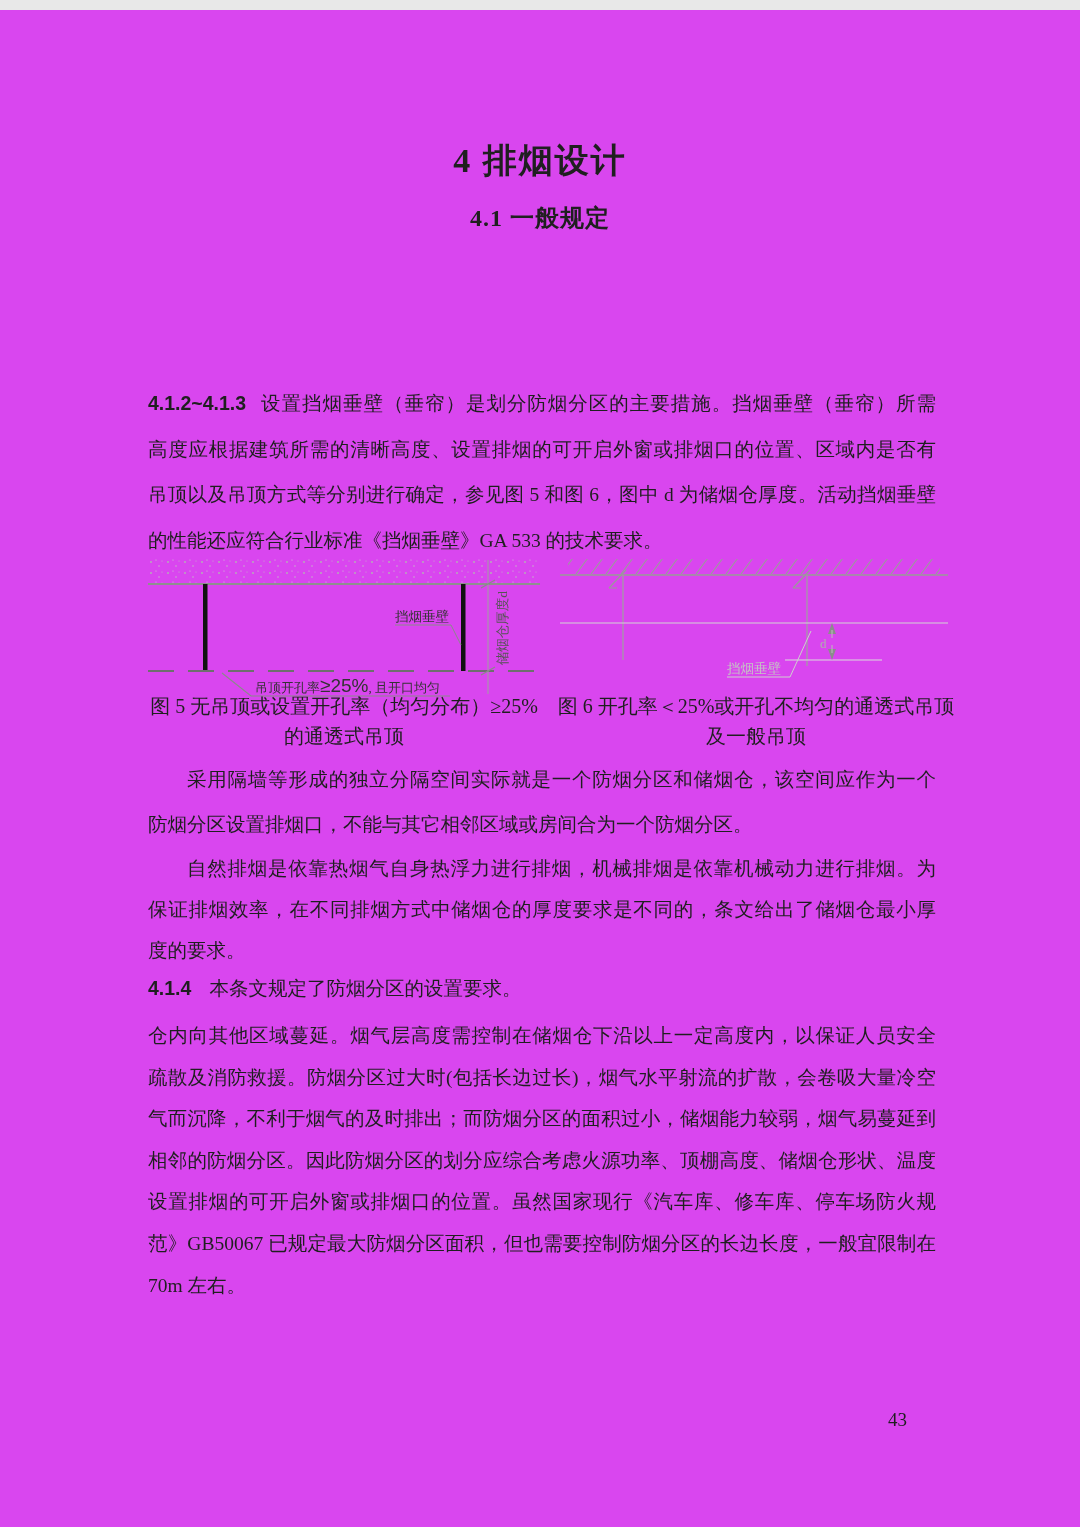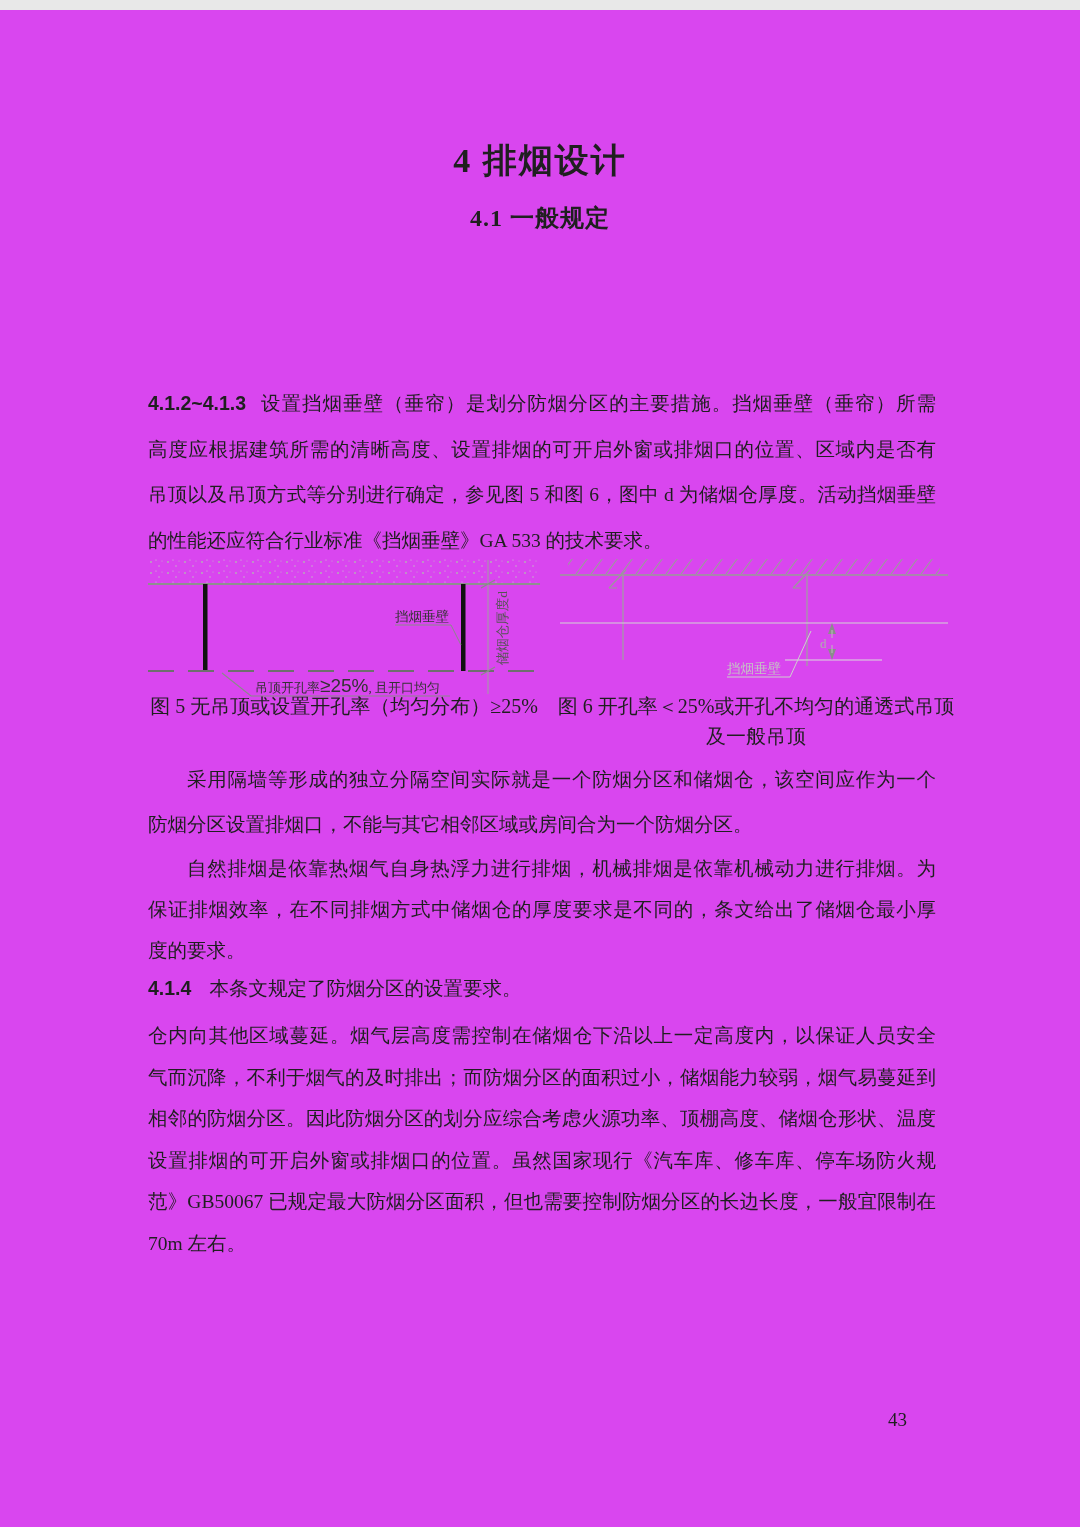--- a/index.html
+++ b/index.html
@@ -137,6 +137,7 @@
 
   <div class="caption" style="left:145px;top:681px;width:398px;">
     <span class="cap-ln">图 5 无吊顶或设置开孔率（均匀分布）≥25%</span>
+    <span class="cap-ln">的通透式吊顶</span>
   </div>
   <div class="caption" style="left:552px;top:681px;width:408px;">
     <span class="cap-ln">图 6 开孔率＜25%或开孔不均匀的通透式吊顶</span>

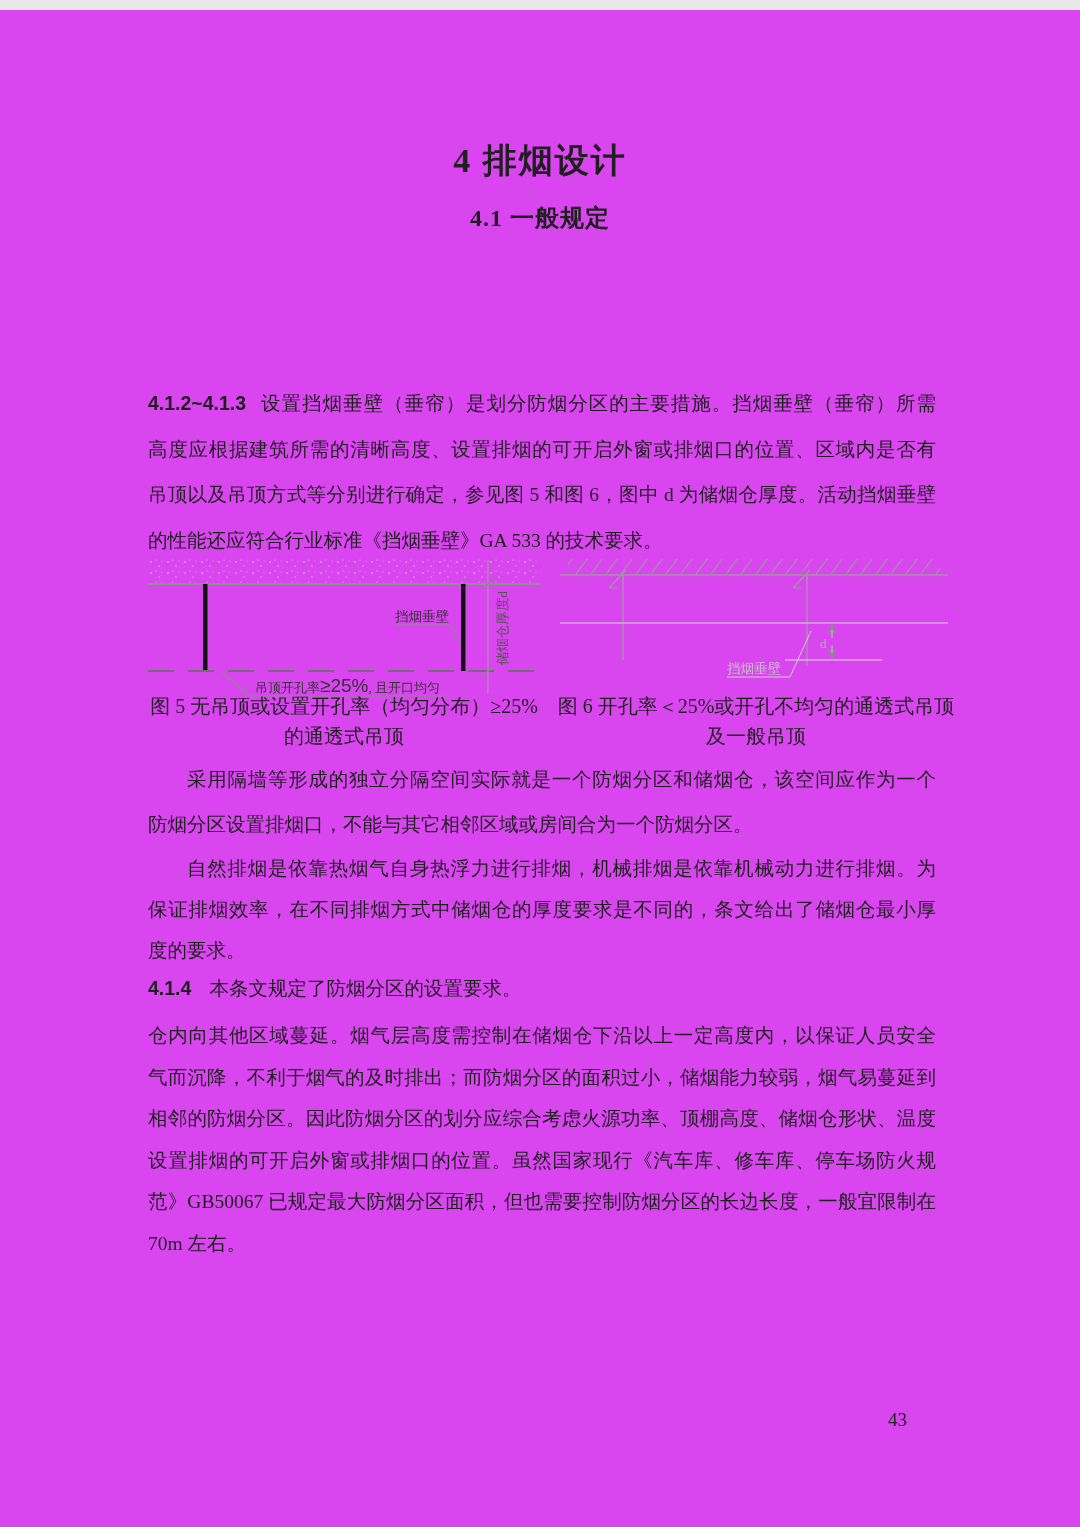--- a/index.html
+++ b/index.html
@@ -163,6 +163,7 @@
 
   <div class="para" style="top:1005px;line-height:41.6px;">
     <div class="ln j">仓内向其他区域蔓延。烟气层高度需控制在储烟仓下沿以上一定高度内，以保证人员安全</div>
+    <div class="ln j">疏散及消防救援。防烟分区过大时(包括长边过长)，烟气水平射流的扩散，会卷吸大量冷空</div>
     <div class="ln j">气而沉降，不利于烟气的及时排出；而防烟分区的面积过小，储烟能力较弱，烟气易蔓延到</div>
     <div class="ln j">相邻的防烟分区。因此防烟分区的划分应综合考虑火源功率、顶棚高度、储烟仓形状、温度</div>
     <div class="ln j">设置排烟的可开启外窗或排烟口的位置。虽然国家现行《汽车库、修车库、停车场防火规</div>

